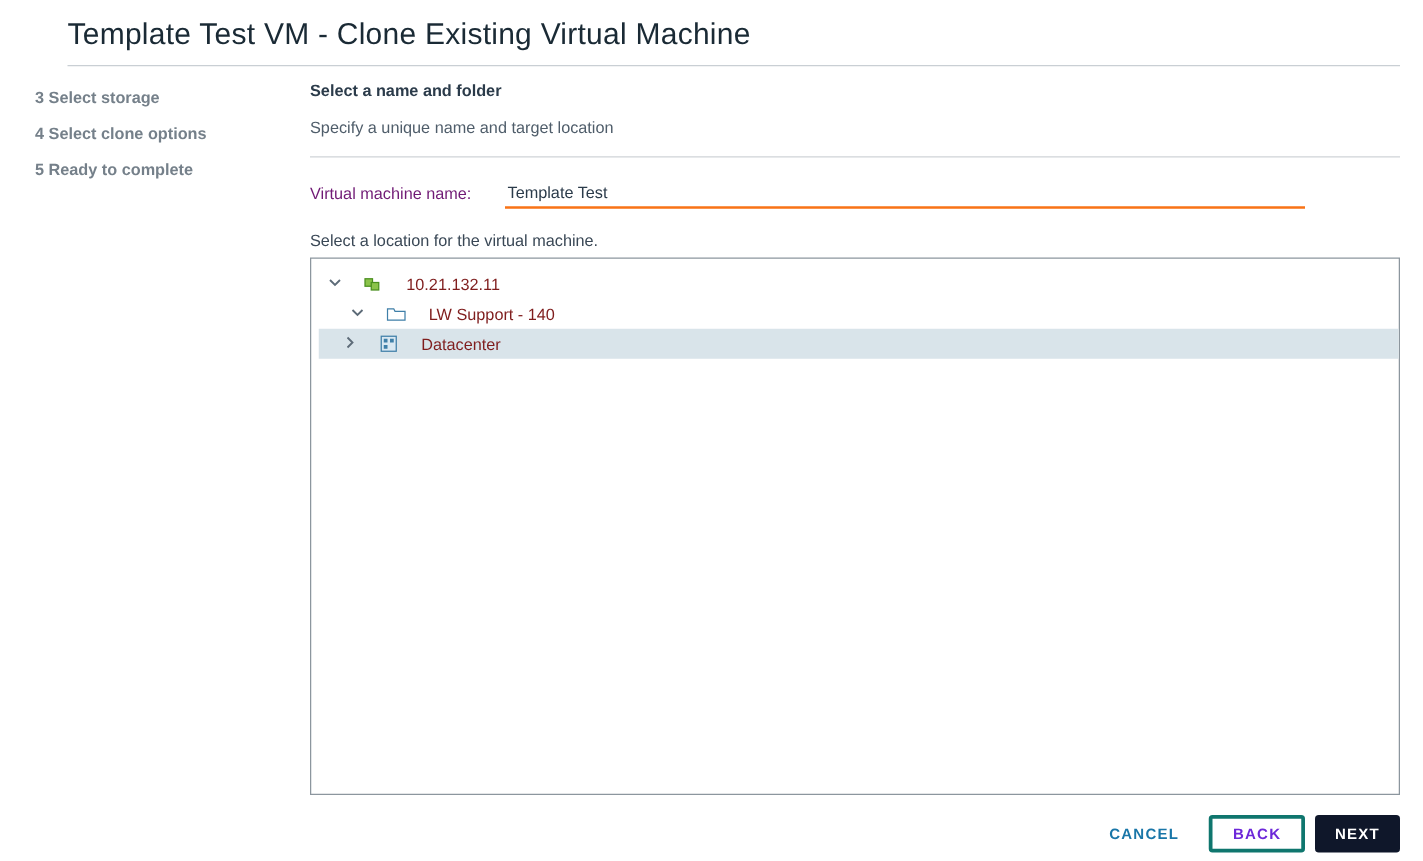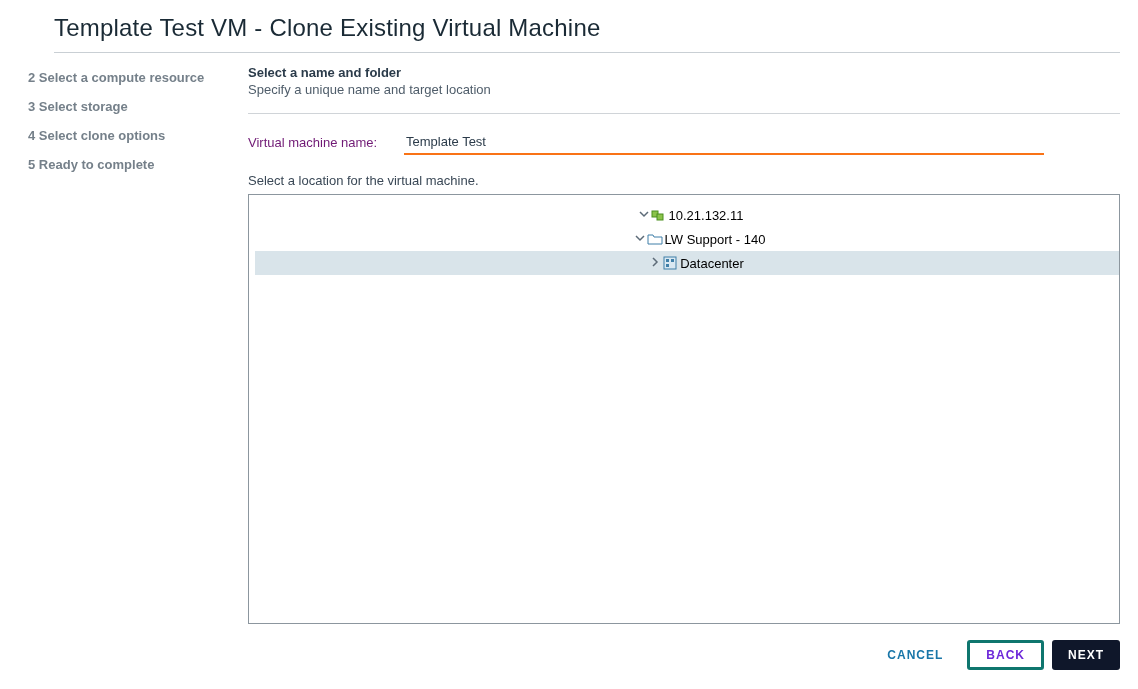--- a/index.html
+++ b/index.html
@@ -170,7 +170,6 @@
 
 <div class="layout">
   <div class="wizard-steps">
-    <div class="step">2 Select a compute resource</div>
     <div class="step">3 Select storage</div>
     <div class="step">4 Select clone options</div>
     <div class="step">5 Ready to complete</div>

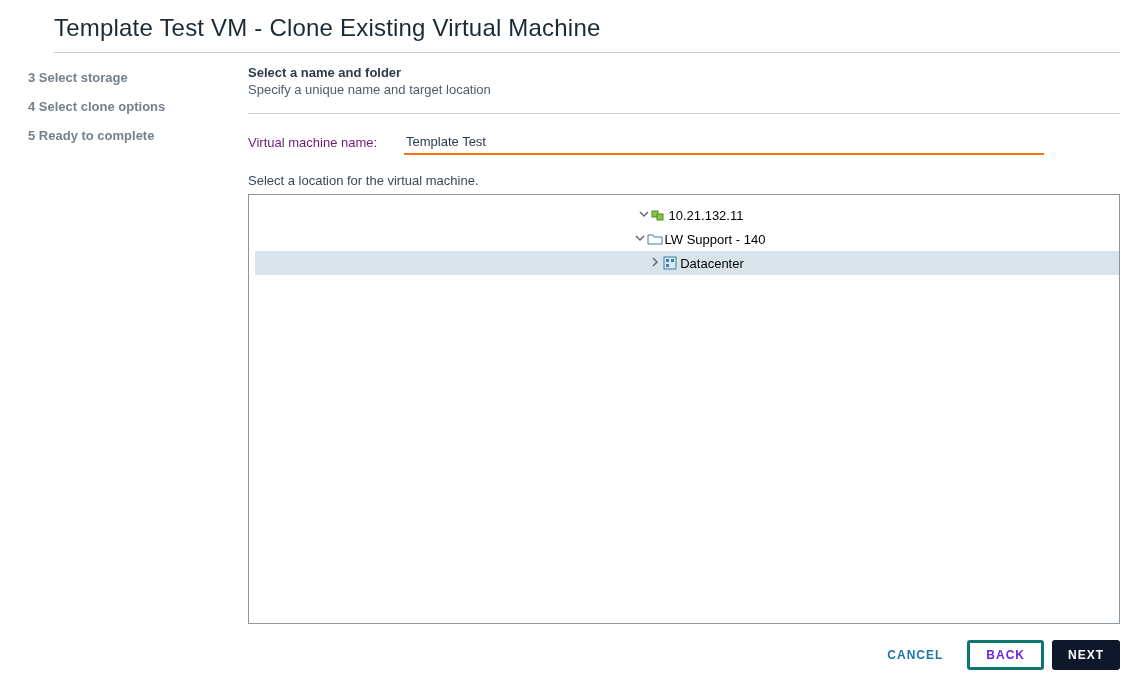--- a/index.html
+++ b/index.html
@@ -51,7 +51,7 @@
     font-size: 13px;
     font-weight: 700;
     color: #2b3b4a;
-    margin-bottom: 2px;
+    margin-bottom: 14px;
   }
   .section-subtitle {
     font-size: 13px;

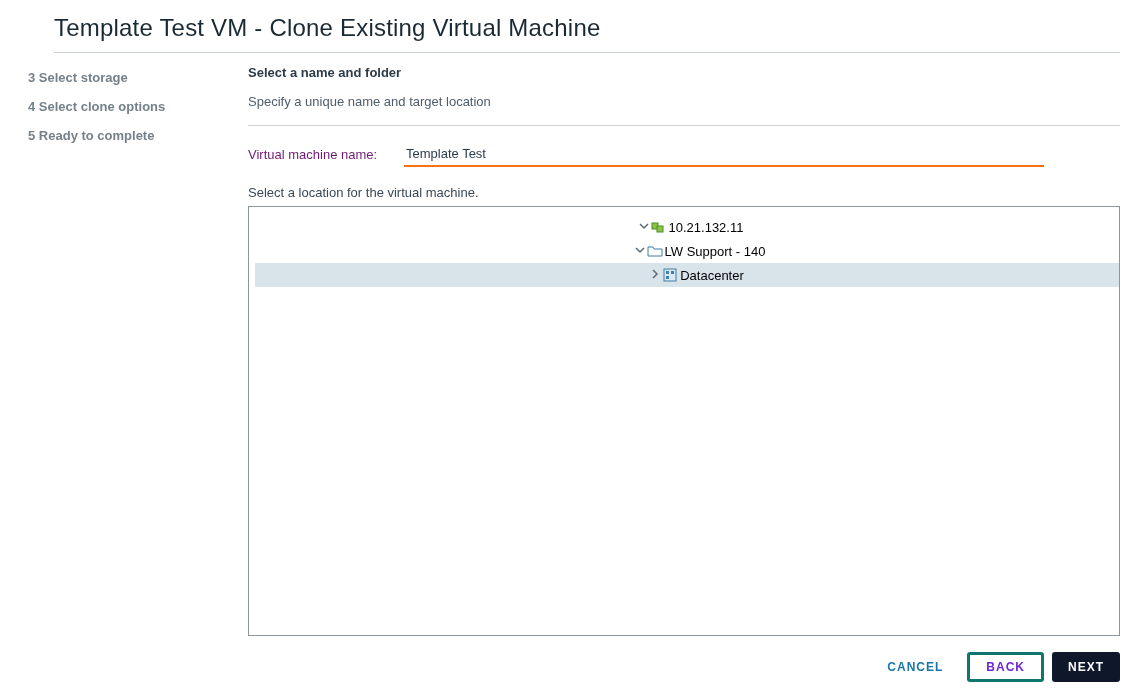--- a/index.html
+++ b/index.html
@@ -97,12 +97,11 @@
   .tree-row {
     display: flex;
     align-items: center;
-    gap: 0;
+    gap: 16px;
     height: 24px;
     font-size: 13px;
-    color: #000000;
+    color: #7f1d1d;
     cursor: pointer;
-    justify-content: center;
   }
   .tree-row.selected {
     background: #d9e4ea;

